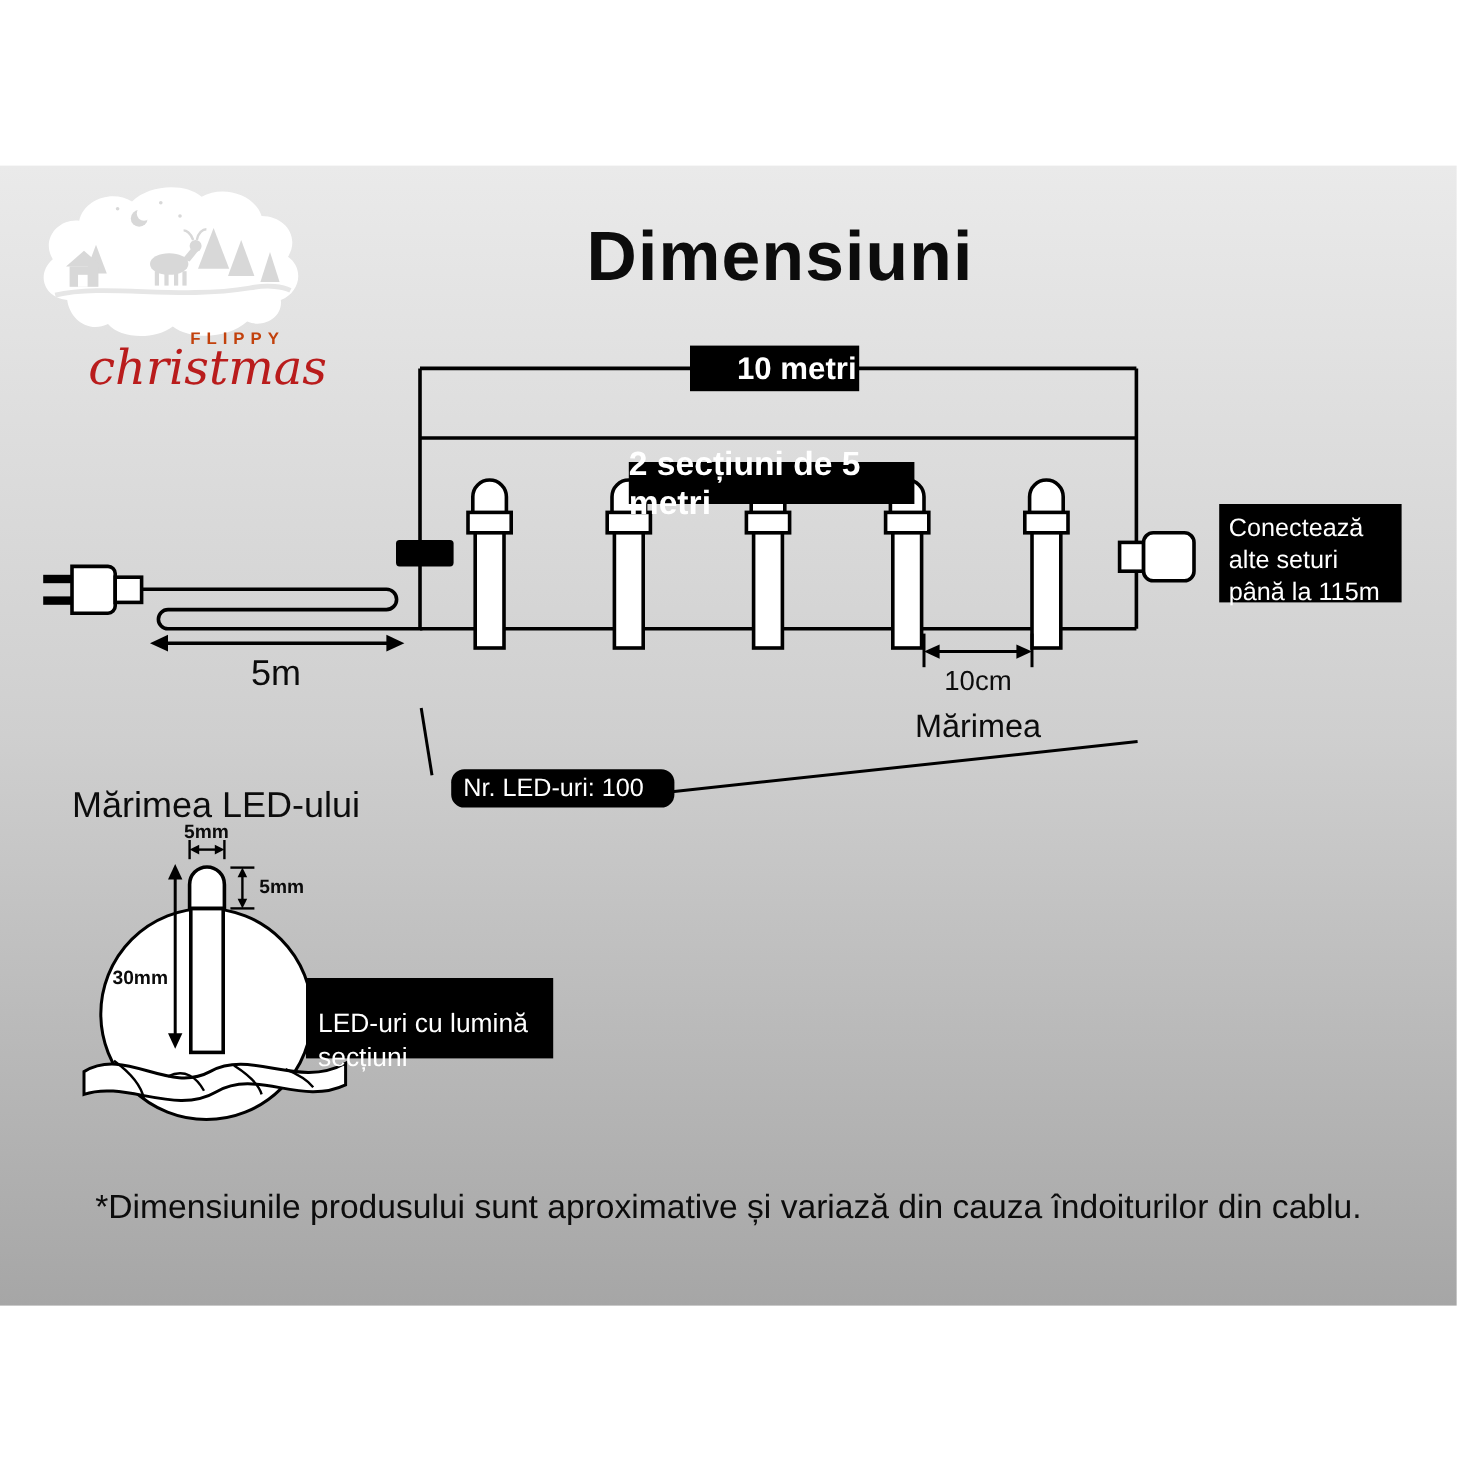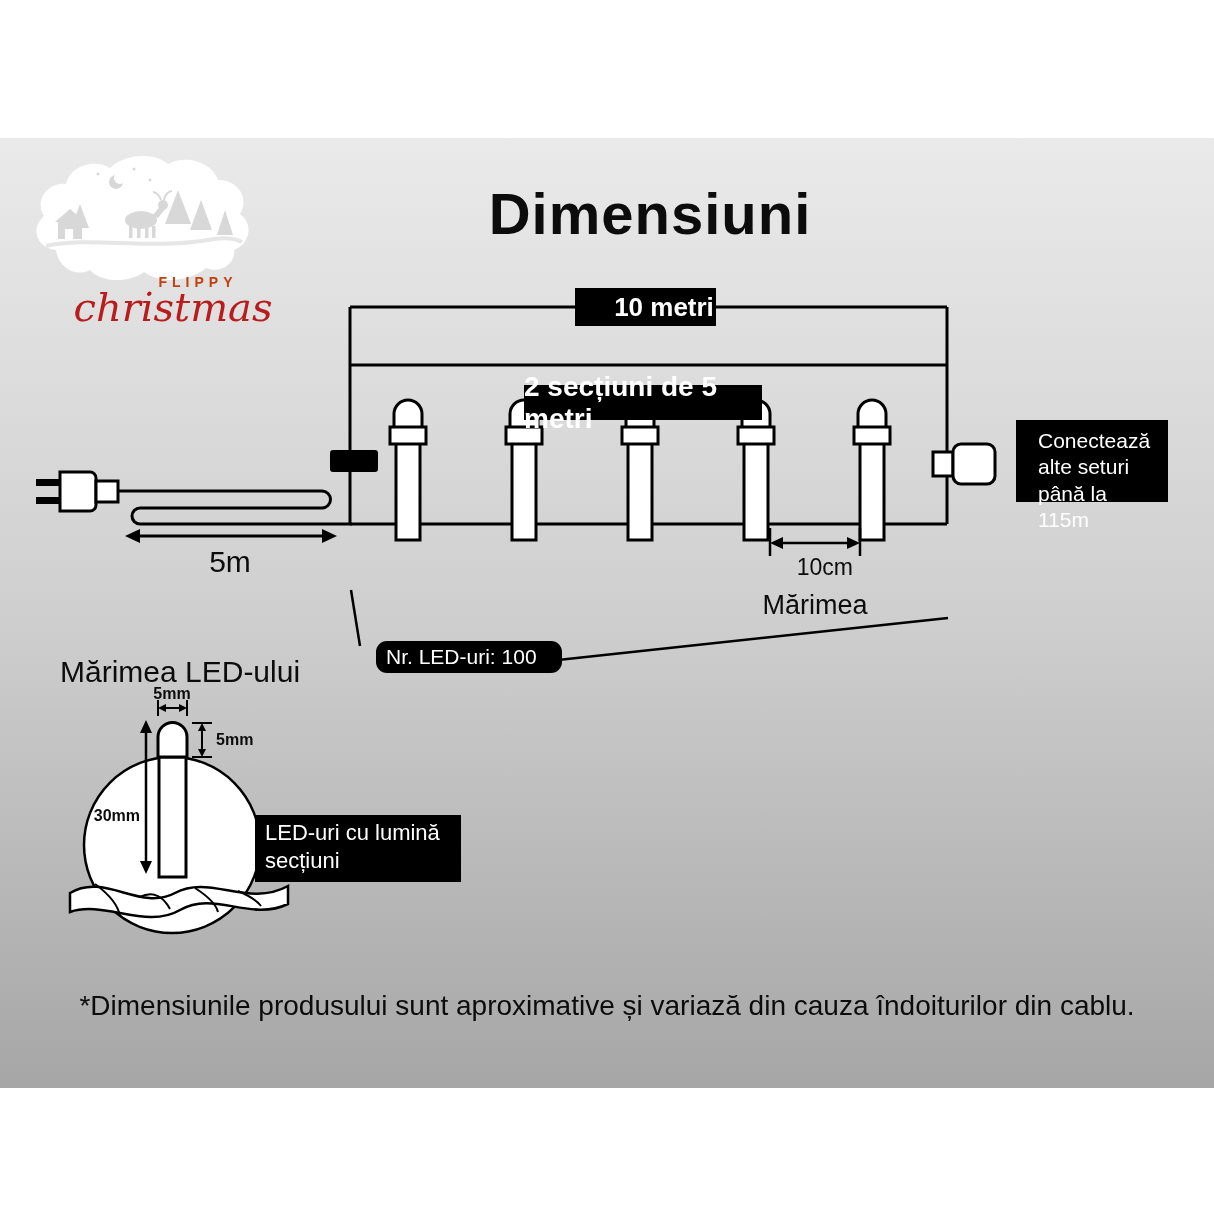--- a/index.html
+++ b/index.html
@@ -176,7 +176,7 @@
 
   <div class="box box-center" style="left:524px;top:347px;width:238px;height:35px;font-size:28px;font-weight:700;margin-top:38px;">2 secțiuni de 5 metri</div>
 
-  <div class="box" style="left:1016px;top:420px;width:152px;height:82px;padding:8px 22px;font-size:21px;line-height:1.26;">
+  <div class="box" style="left:1016px;top:420px;width:152px;height:82px;padding:8px 8px;font-size:21px;line-height:1.26;">
     <span style="display:block;">Conectează</span>
     <span style="display:block;">alte seturi</span>
     <span style="display:block;">până la 115m</span>

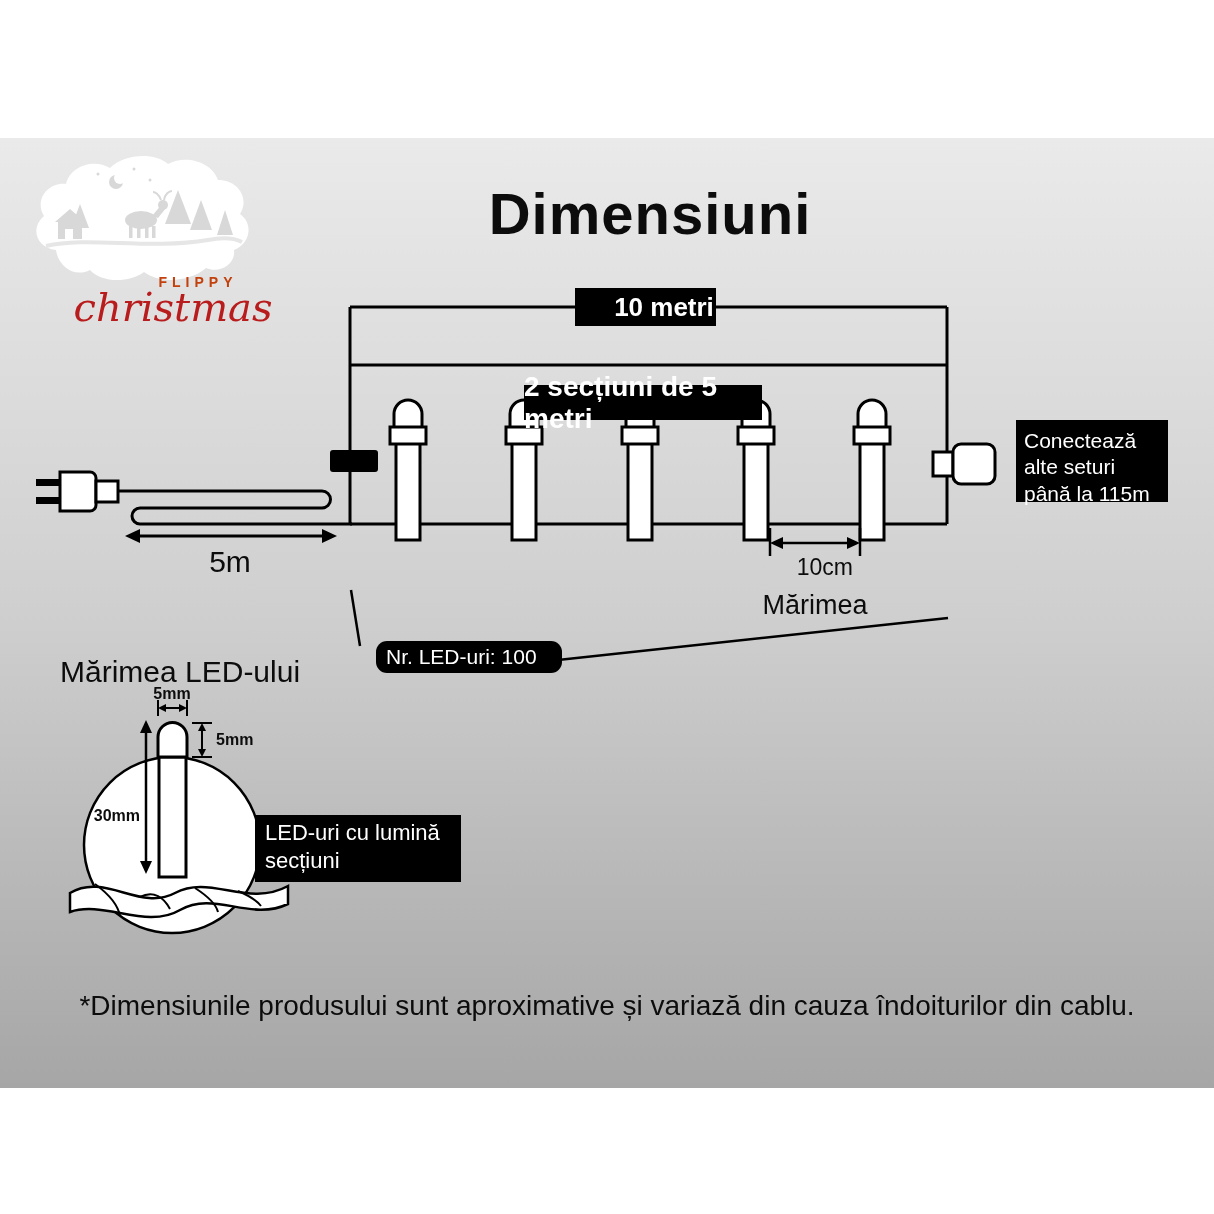--- a/index.html
+++ b/index.html
@@ -191,7 +191,7 @@
 
   <div class="lbl" style="left:190px;top:545px;width:80px;text-align:center;font-size:30px;">5m</div>
 
-  <div class="lbl" style="left:777px;top:554px;width:76px;text-align:right;font-size:23px;">10cm</div>
+  <div class="lbl" style="left:777px;top:554px;width:76px;text-align:center;font-size:23px;">10cm</div>
 
   <div class="lbl" style="left:755px;top:590px;width:120px;text-align:center;font-size:27px;">Mărimea</div>
 

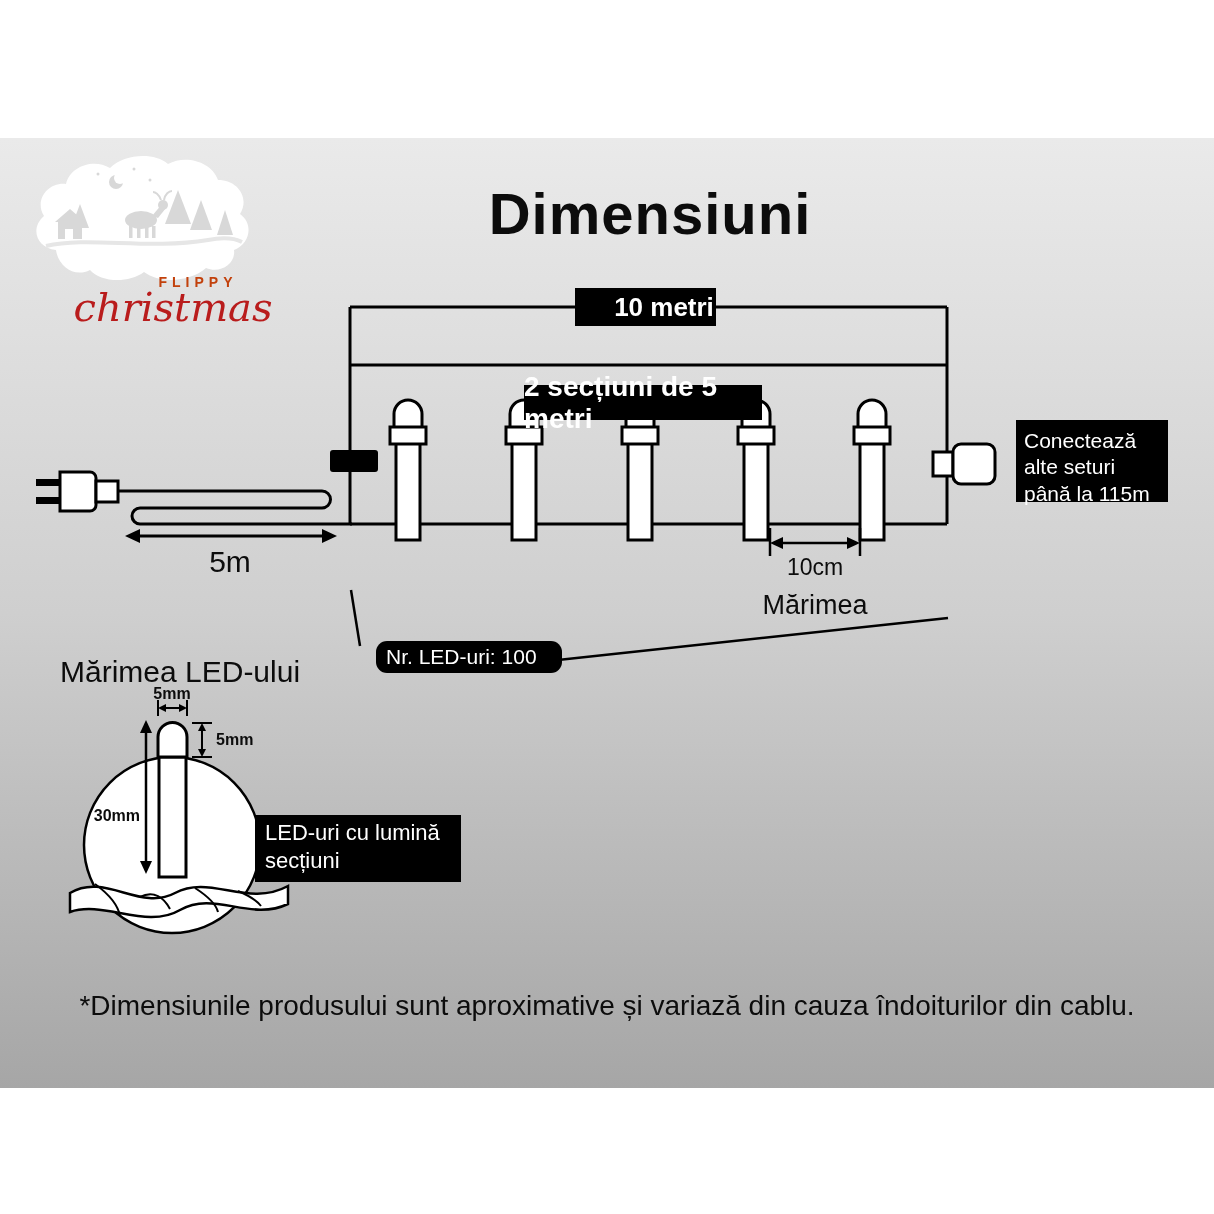--- a/index.html
+++ b/index.html
@@ -184,7 +184,7 @@
 
   <div class="box" style="left:376px;top:641px;width:186px;height:32px;display:flex;align-items:center;padding-left:10px;font-size:21px;border-radius:11px;">Nr. LED-uri: 100</div>
 
-  <div class="box" style="left:255px;top:815px;width:206px;height:67px;padding:4px 10px;font-size:22px;line-height:1.25;">
+  <div class="box" style="left:255px;top:815px;width:206px;height:67px;padding:24px 10px;font-size:22px;line-height:1.25;">
     <span style="display:block;">LED-uri cu lumină</span>
     <span style="display:block;">secțiuni</span>
   </div>

